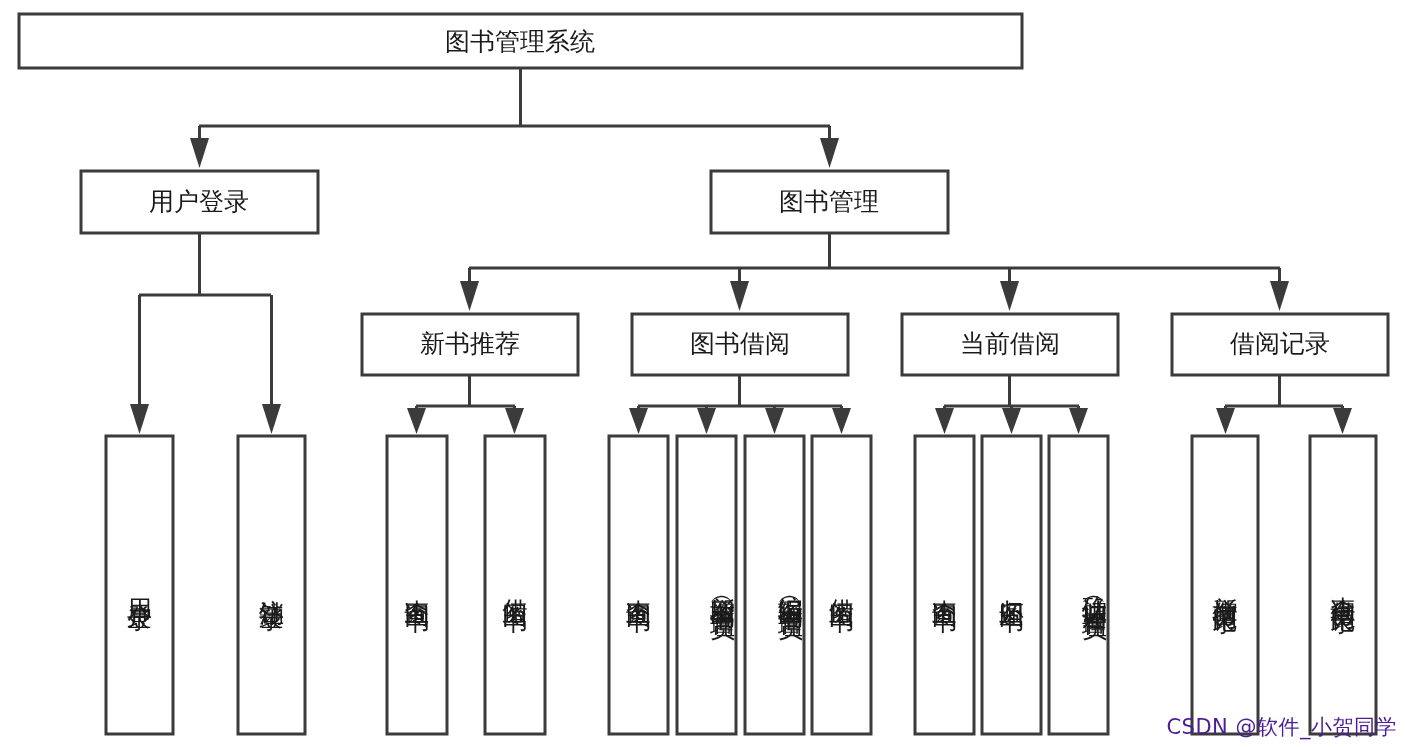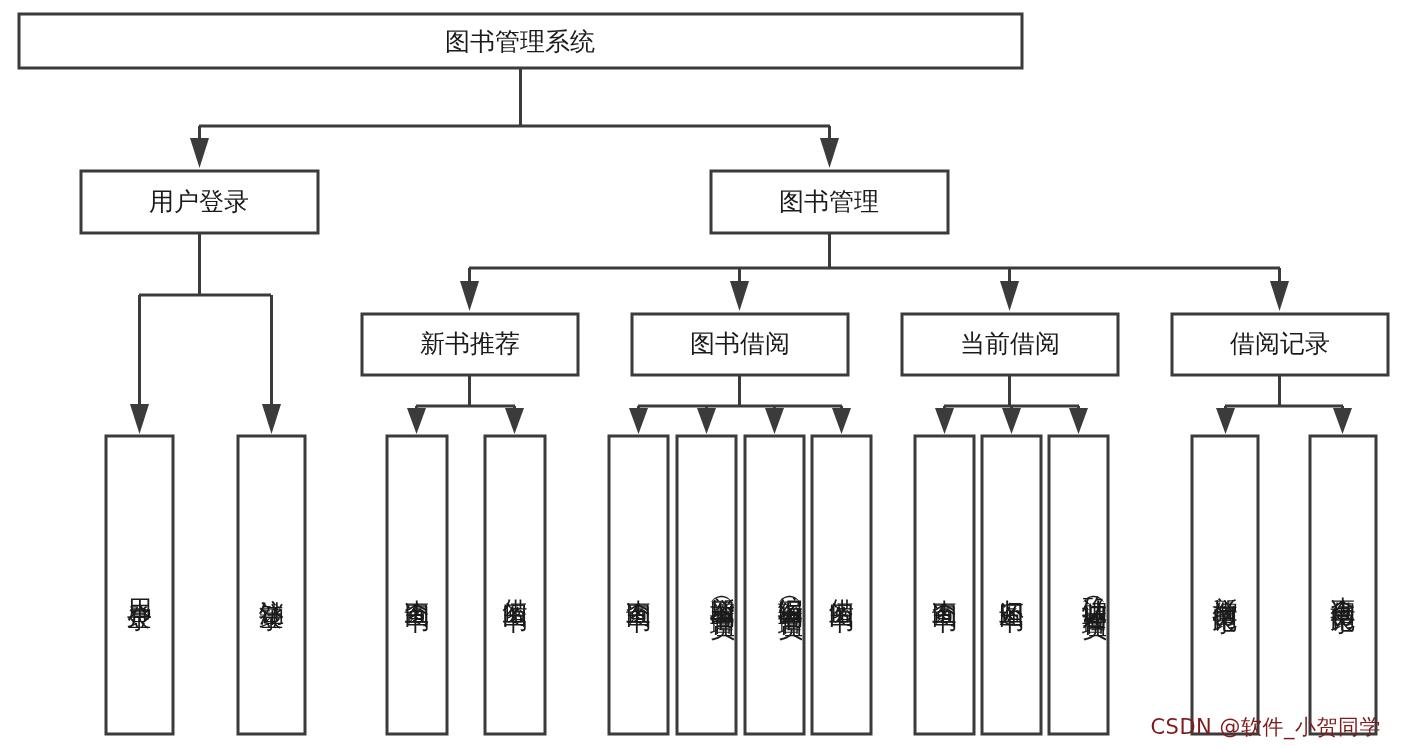--- a/index.html
+++ b/index.html
@@ -66,11 +66,11 @@
   }
   .watermark {
     position: absolute;
-    right: 24px;
+    right: 8px;
     bottom: 6px;
     font-family: "DejaVu Sans", "Liberation Sans", sans-serif;
     font-size: 21px;
-    color: #7f1d1d;
+    color: #4c1d95;
     white-space: nowrap;
     letter-spacing: 0.5px;
   }

